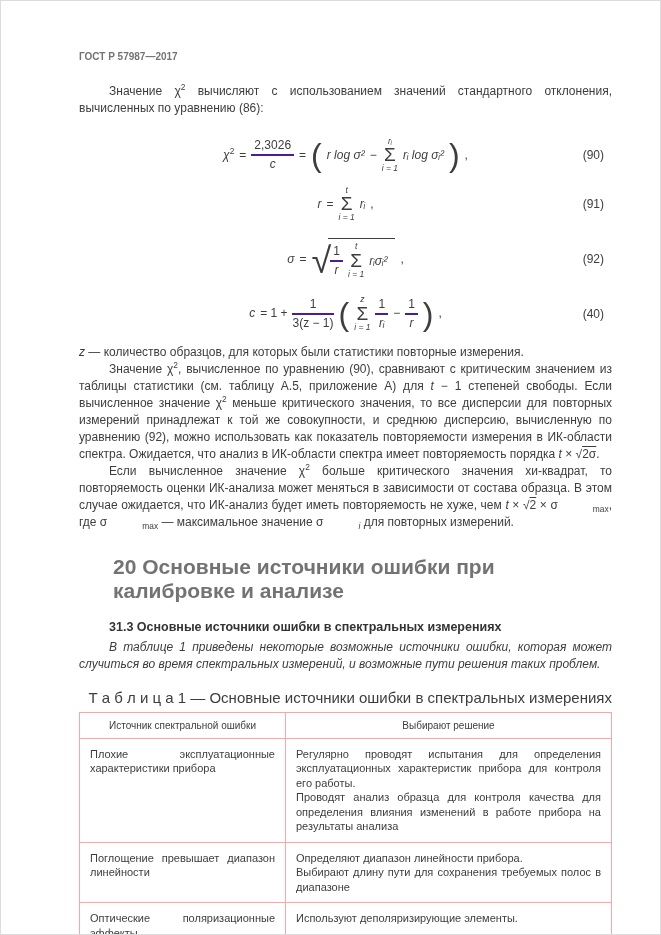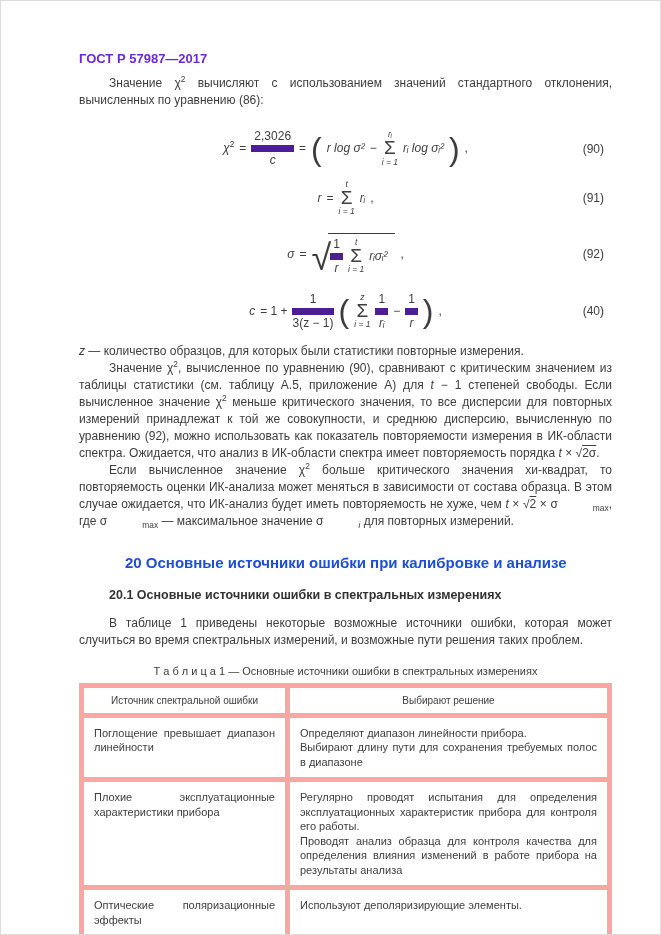--- a/index.html
+++ b/index.html
@@ -18,7 +18,7 @@
     padding:50px 48px 0 78px;
     position:relative;
   }
-  .doc-header{font-weight:bold;font-size:13px;color:#6d28d9;}
+  .doc-header{font-weight:bold;font-size:10px;color:#737373;}
   p{margin:0;text-align:justify;line-height:17px;}
   .ind{text-indent:30px;}
   .mt{margin-top:9px;}

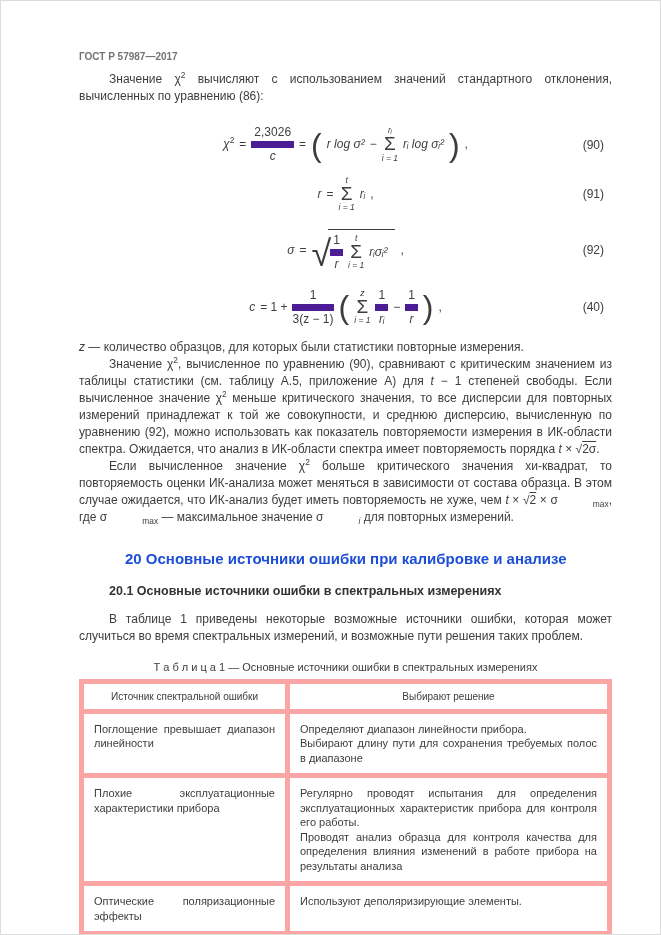--- a/index.html
+++ b/index.html
@@ -21,7 +21,7 @@
   .doc-header{font-weight:bold;font-size:10px;color:#737373;}
   p{margin:0;text-align:justify;line-height:17px;}
   .ind{text-indent:30px;}
-  .mt{margin-top:9px;}
+  .mt{margin-top:21px;}
   sup{font-size:70%;line-height:0;}
   sub{font-size:70%;line-height:0;padding-left:35px;}
   .ov{text-decoration:overline;}

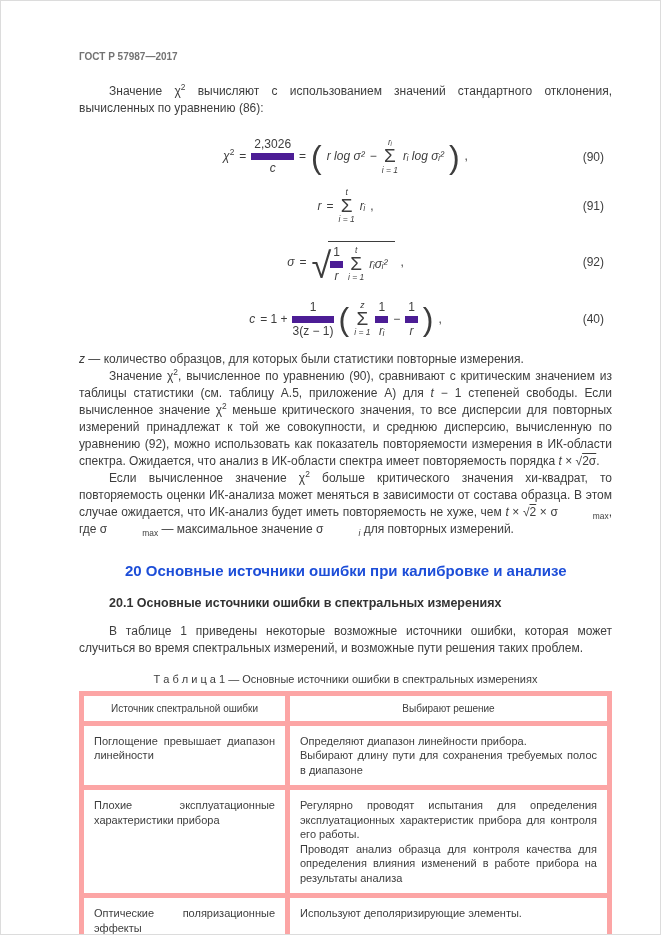--- a/index.html
+++ b/index.html
@@ -32,7 +32,7 @@
   .eq-num{position:absolute;right:8px;top:50%;transform:translateY(-50%);font-size:12px;}
   .eq-body{display:inline-flex;align-items:center;gap:5px;line-height:1.2;}
   .frac{display:inline-flex;flex-direction:column;text-align:center;line-height:1.25;}
-  .fnum{border-bottom:7px solid #4c1d95;padding:0 3px 1px;}
+  .fnum{border-bottom:2px solid #4c1d95;padding:0 3px 1px;}
   .fden{padding-top:1px;}
   .sum{display:inline-flex;flex-direction:column;align-items:center;line-height:1;}
   .slim{font-size:8.5px;font-style:italic;line-height:1.1;}

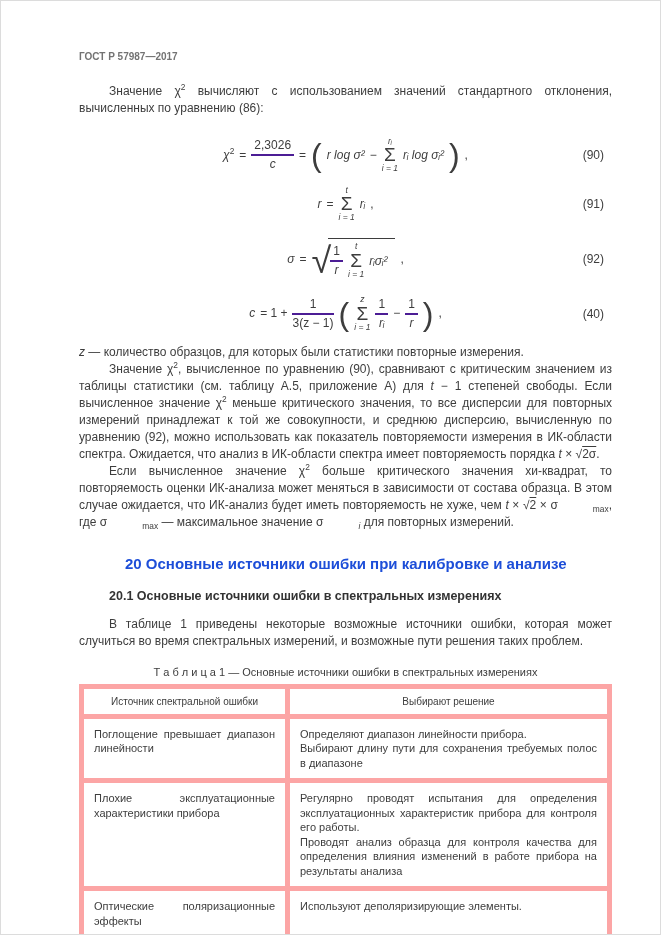--- a/index.html
+++ b/index.html
@@ -44,7 +44,7 @@
           padding:3px 8px 0 2px;margin-left:-3px;}
 
   
-  .h-main{font-size:15px;font-weight:bold;color:#1d4ed8;margin:24px 0 0 46px;}
+  .h-main{font-size:21px;font-weight:bold;color:#737373;margin:24px 0 0 34px;}
   .h-sub{font-size:12.5px;font-weight:bold;color:#333;margin:17px 0 0 30px;}
 
   

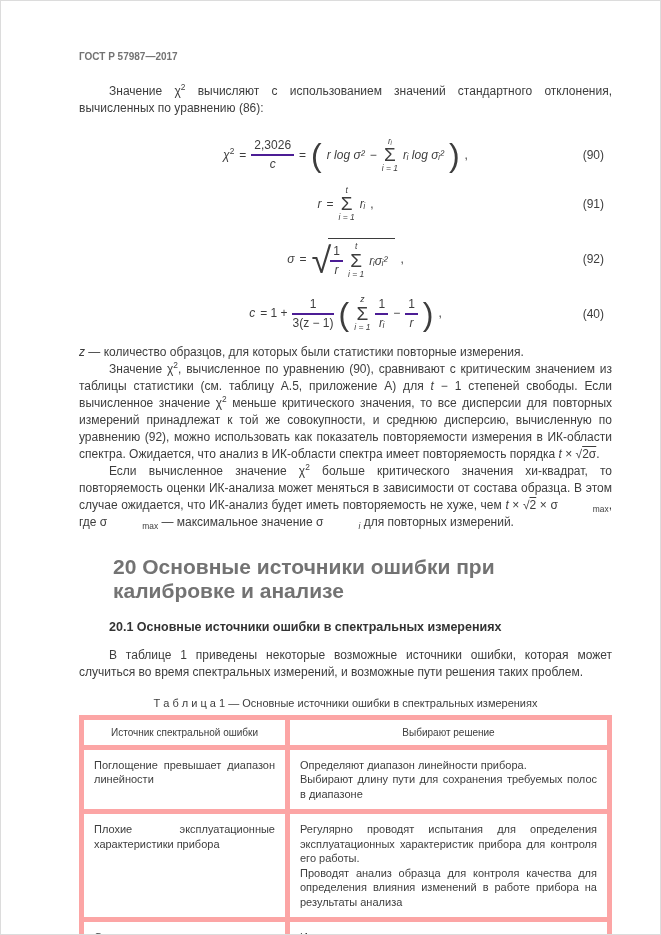--- a/index.html
+++ b/index.html
@@ -163,7 +163,7 @@
   <p class="ind"><span>Если вычисленное значение χ</span><sup>2</sup><span> больше критического значения хи-квадрат, то повторяемость оценки ИК-анализа может меняться в зависимости от состава образца. В этом случае ожидается, что ИК-анализ будет иметь повторяемость не хуже, чем </span><span style="font-style: italic;">t</span><span> × </span><span>√</span><span class="ov">2</span><span> × σ</span><sub>max</sub><span>, где σ</span><sub>max</sub><span> — максимальное значение σ</span><sub style="font-style: italic;">i</sub><span> для повторных измерений.</span></p>
 
   <div class="h-main">20 Основные источники ошибки при калибровке и анализе</div>
-  <div class="h-sub">20.1 Основные источники ошибки в спектральных измерениях</div>
+  <div class="h-sub">31.3 Основные источники ошибки в спектральных измерениях</div>
 
   <p class="ind" style="margin-top:13px;">В таблице 1 приведены некоторые возможные источники ошибки, которая может случиться во время спектральных измерений, и возможные пути решения таких проблем.</p>
 

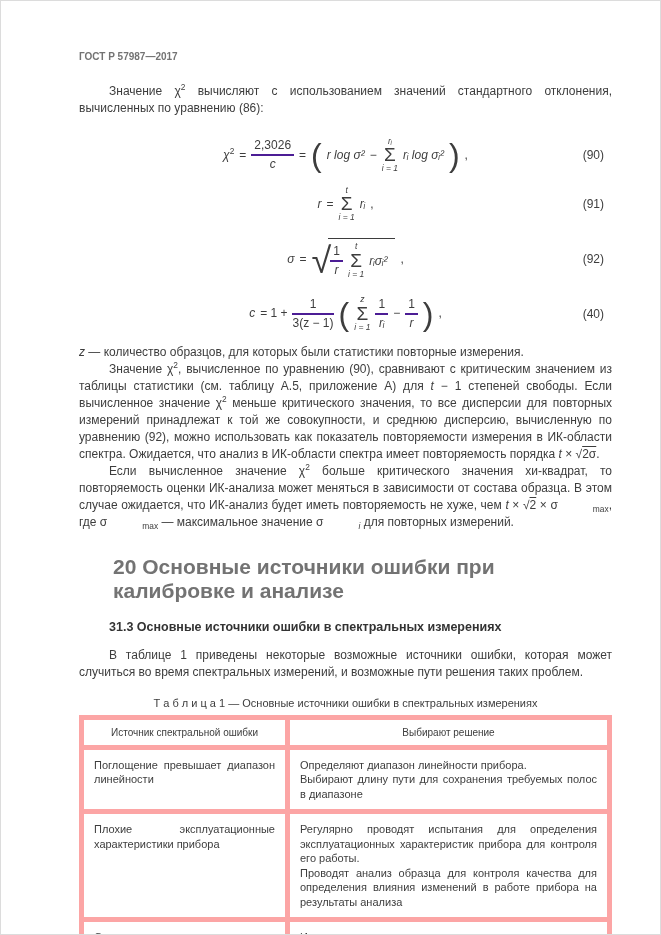--- a/index.html
+++ b/index.html
@@ -165,7 +165,7 @@
   <div class="h-main">20 Основные источники ошибки при калибровке и анализе</div>
   <div class="h-sub">31.3 Основные источники ошибки в спектральных измерениях</div>
 
-  <p class="ind" style="margin-top:13px;">В таблице 1 приведены некоторые возможные источники ошибки, которая может случиться во время спектральных измерений, и возможные пути решения таких проблем.</p>
+  <p class="ind" style="margin-top:5px;font-style:italic;">В таблице 1 приведены некоторые возможные источники ошибки, которая может случиться во время спектральных измерений, и возможные пути решения таких проблем.</p>
 
   <div class="tbl-caption">Т а б л и ц а   1 — Основные источники ошибки в спектральных измерениях</div>
 

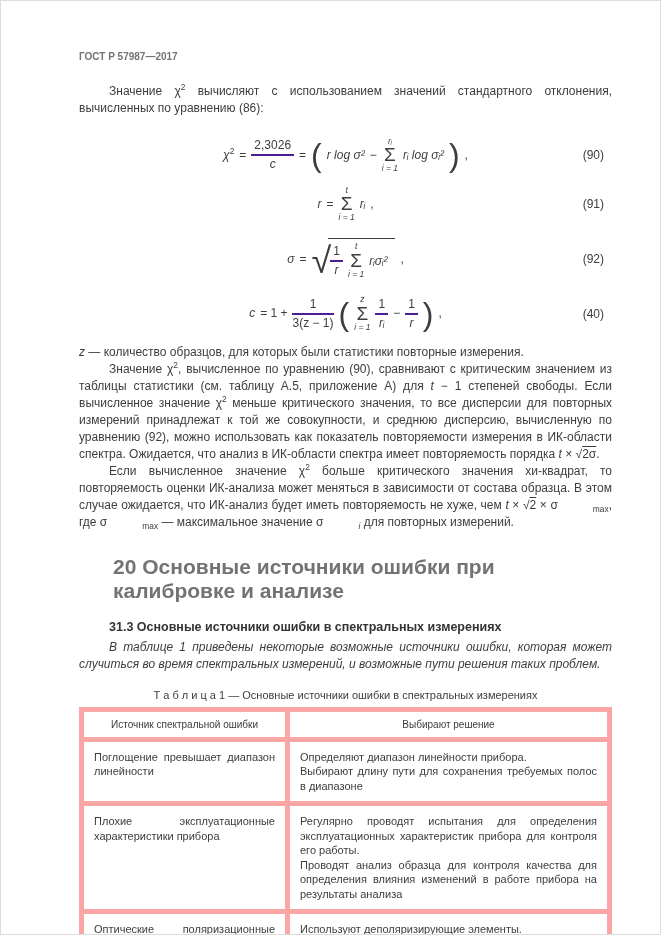--- a/index.html
+++ b/index.html
@@ -48,7 +48,7 @@
   .h-sub{font-size:12.5px;font-weight:bold;color:#333;margin:17px 0 0 30px;}
 
   
-  .tbl-caption{font-size:11px;margin:16px 0 6px;text-align:center;}
+  .tbl-caption{font-size:15px;margin:16px 0 6px;text-align:right;}
   table{width:100%;border-collapse:collapse;font-size:11px;color:#3d3d3d;}
   th,td{border:5px solid #fca5a5;vertical-align:top;}
   th{font-weight:normal;font-size:10px;text-align:center;padding:7px 8px;vertical-align:middle;}

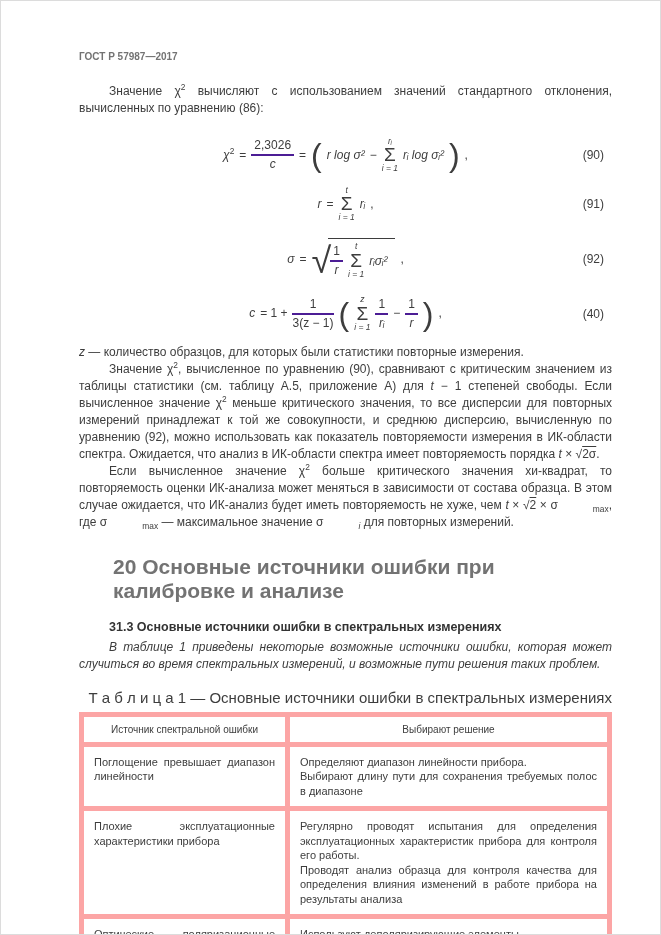--- a/index.html
+++ b/index.html
@@ -50,7 +50,7 @@
   
   .tbl-caption{font-size:15px;margin:16px 0 6px;text-align:right;}
   table{width:100%;border-collapse:collapse;font-size:11px;color:#3d3d3d;}
-  th,td{border:5px solid #fca5a5;vertical-align:top;}
+  th,td{border:1px solid #fca5a5;vertical-align:top;}
   th{font-weight:normal;font-size:10px;text-align:center;padding:7px 8px;vertical-align:middle;}
   td{padding:8px 10px;line-height:14.5px;text-align:justify;}
   col.c-src{width:206px;}

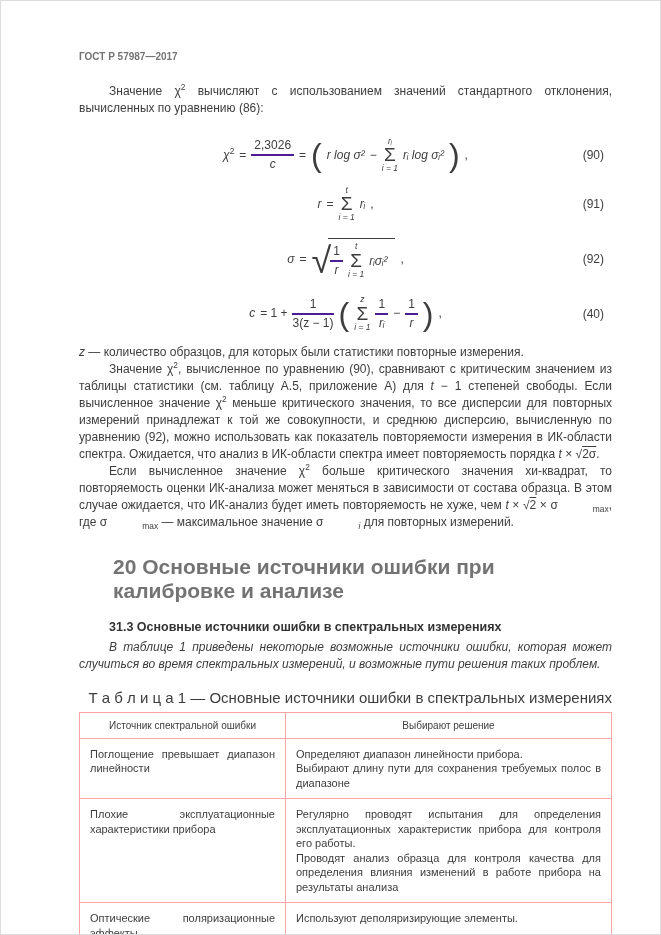--- a/index.html
+++ b/index.html
@@ -182,16 +182,16 @@
     </thead>
     <tbody>
       <tr>
+        <td>Плохие эксплуатационные характеристики прибора</td>
+        <td class="sol">Регулярно проводят испытания для определения эксплуатационных характеристик прибора для контроля его работы.
+Проводят анализ образца для контроля качества для определения влияния изменений в работе прибора на результаты анализа</td>
+      </tr>
+      <tr>
         <td>Поглощение превышает диапазон линейности</td>
         <td class="sol">Определяют диапазон линейности прибора.
 Выбирают длину пути для сохранения требуемых полос в диапазоне</td>
       </tr>
       <tr>
-        <td>Плохие эксплуатационные характеристики прибора</td>
-        <td class="sol">Регулярно проводят испытания для определения эксплуатационных характеристик прибора для контроля его работы.
-Проводят анализ образца для контроля качества для определения влияния изменений в работе прибора на результаты анализа</td>
-      </tr>
-      <tr>
         <td>Оптические поляризационные эффекты</td>
         <td class="sol">Используют деполяризирующие элементы.</td>
       </tr>

